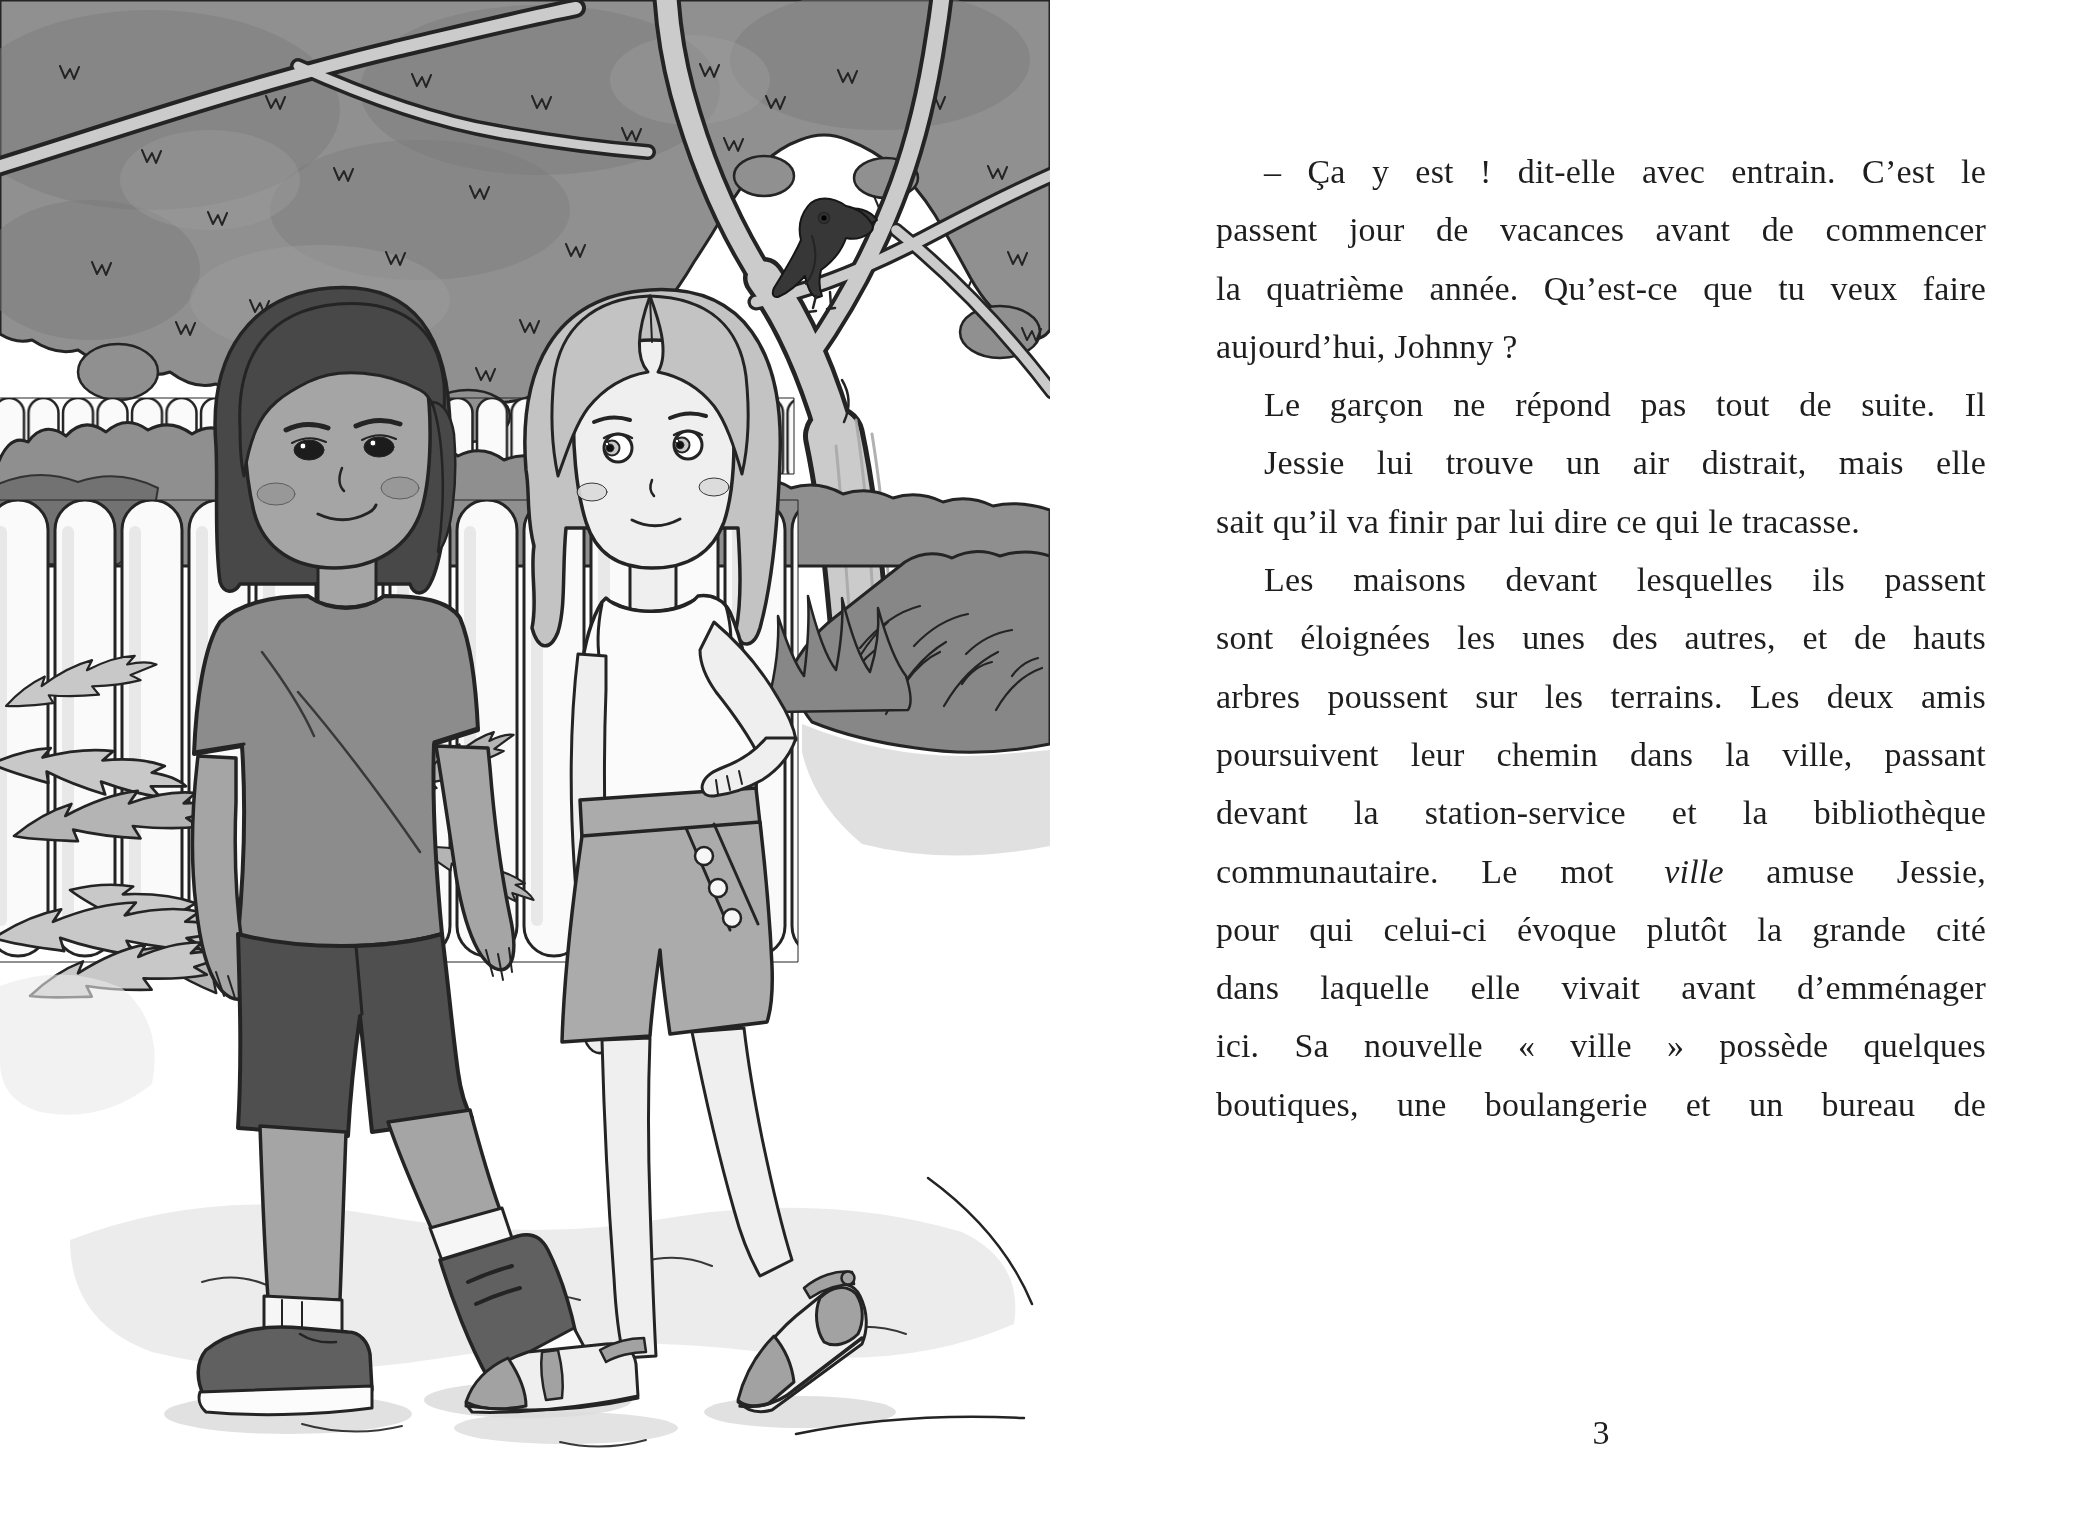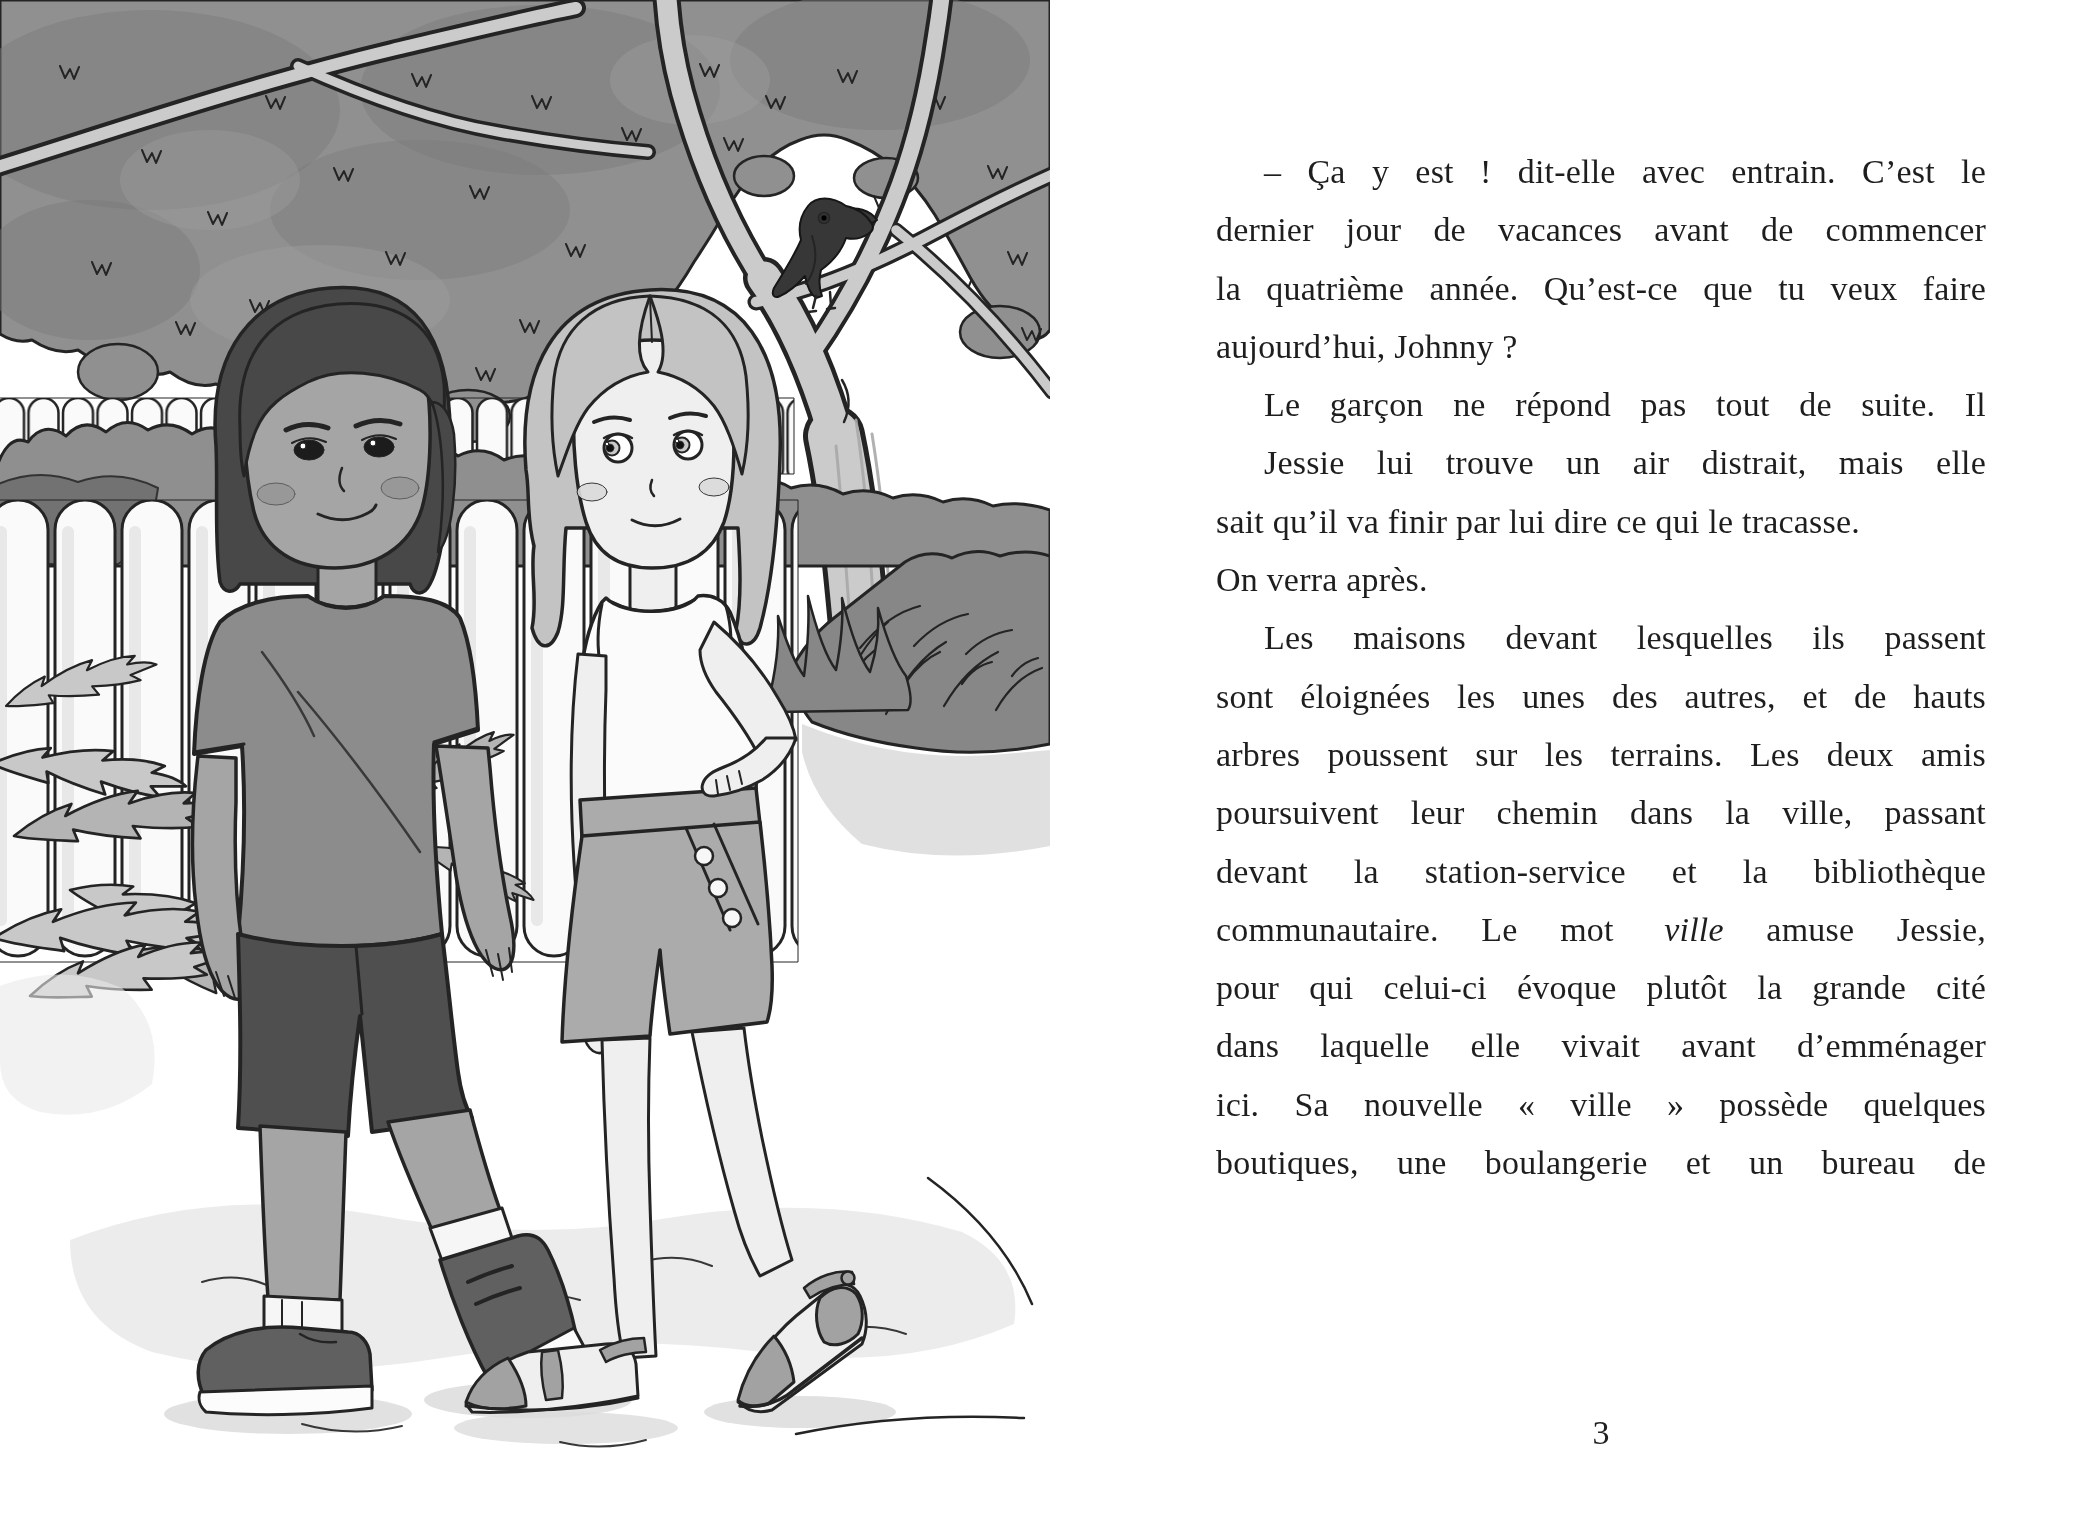--- a/index.html
+++ b/index.html
@@ -260,7 +260,7 @@
   <div class="text-page">
     <div class="story">
         <div class="line ind jst"><span>– Ça y est&nbsp;! dit-elle avec entrain. C’est le</span></div>
-        <div class="line jst"><span>dernier jour de vacances avant de commencer</span></div>
+        <div class="line jst"><span>passent jour de vacances avant de commencer</span></div>
         <div class="line jst"><span>la quatrième année. Qu’est-ce que tu veux faire</span></div>
         <div class="line lst"><span>aujourd’hui, Johnny&nbsp;?</span></div>
         <div class="line ind jst"><span>Le garçon ne répond pas tout de suite. Il</span></div>

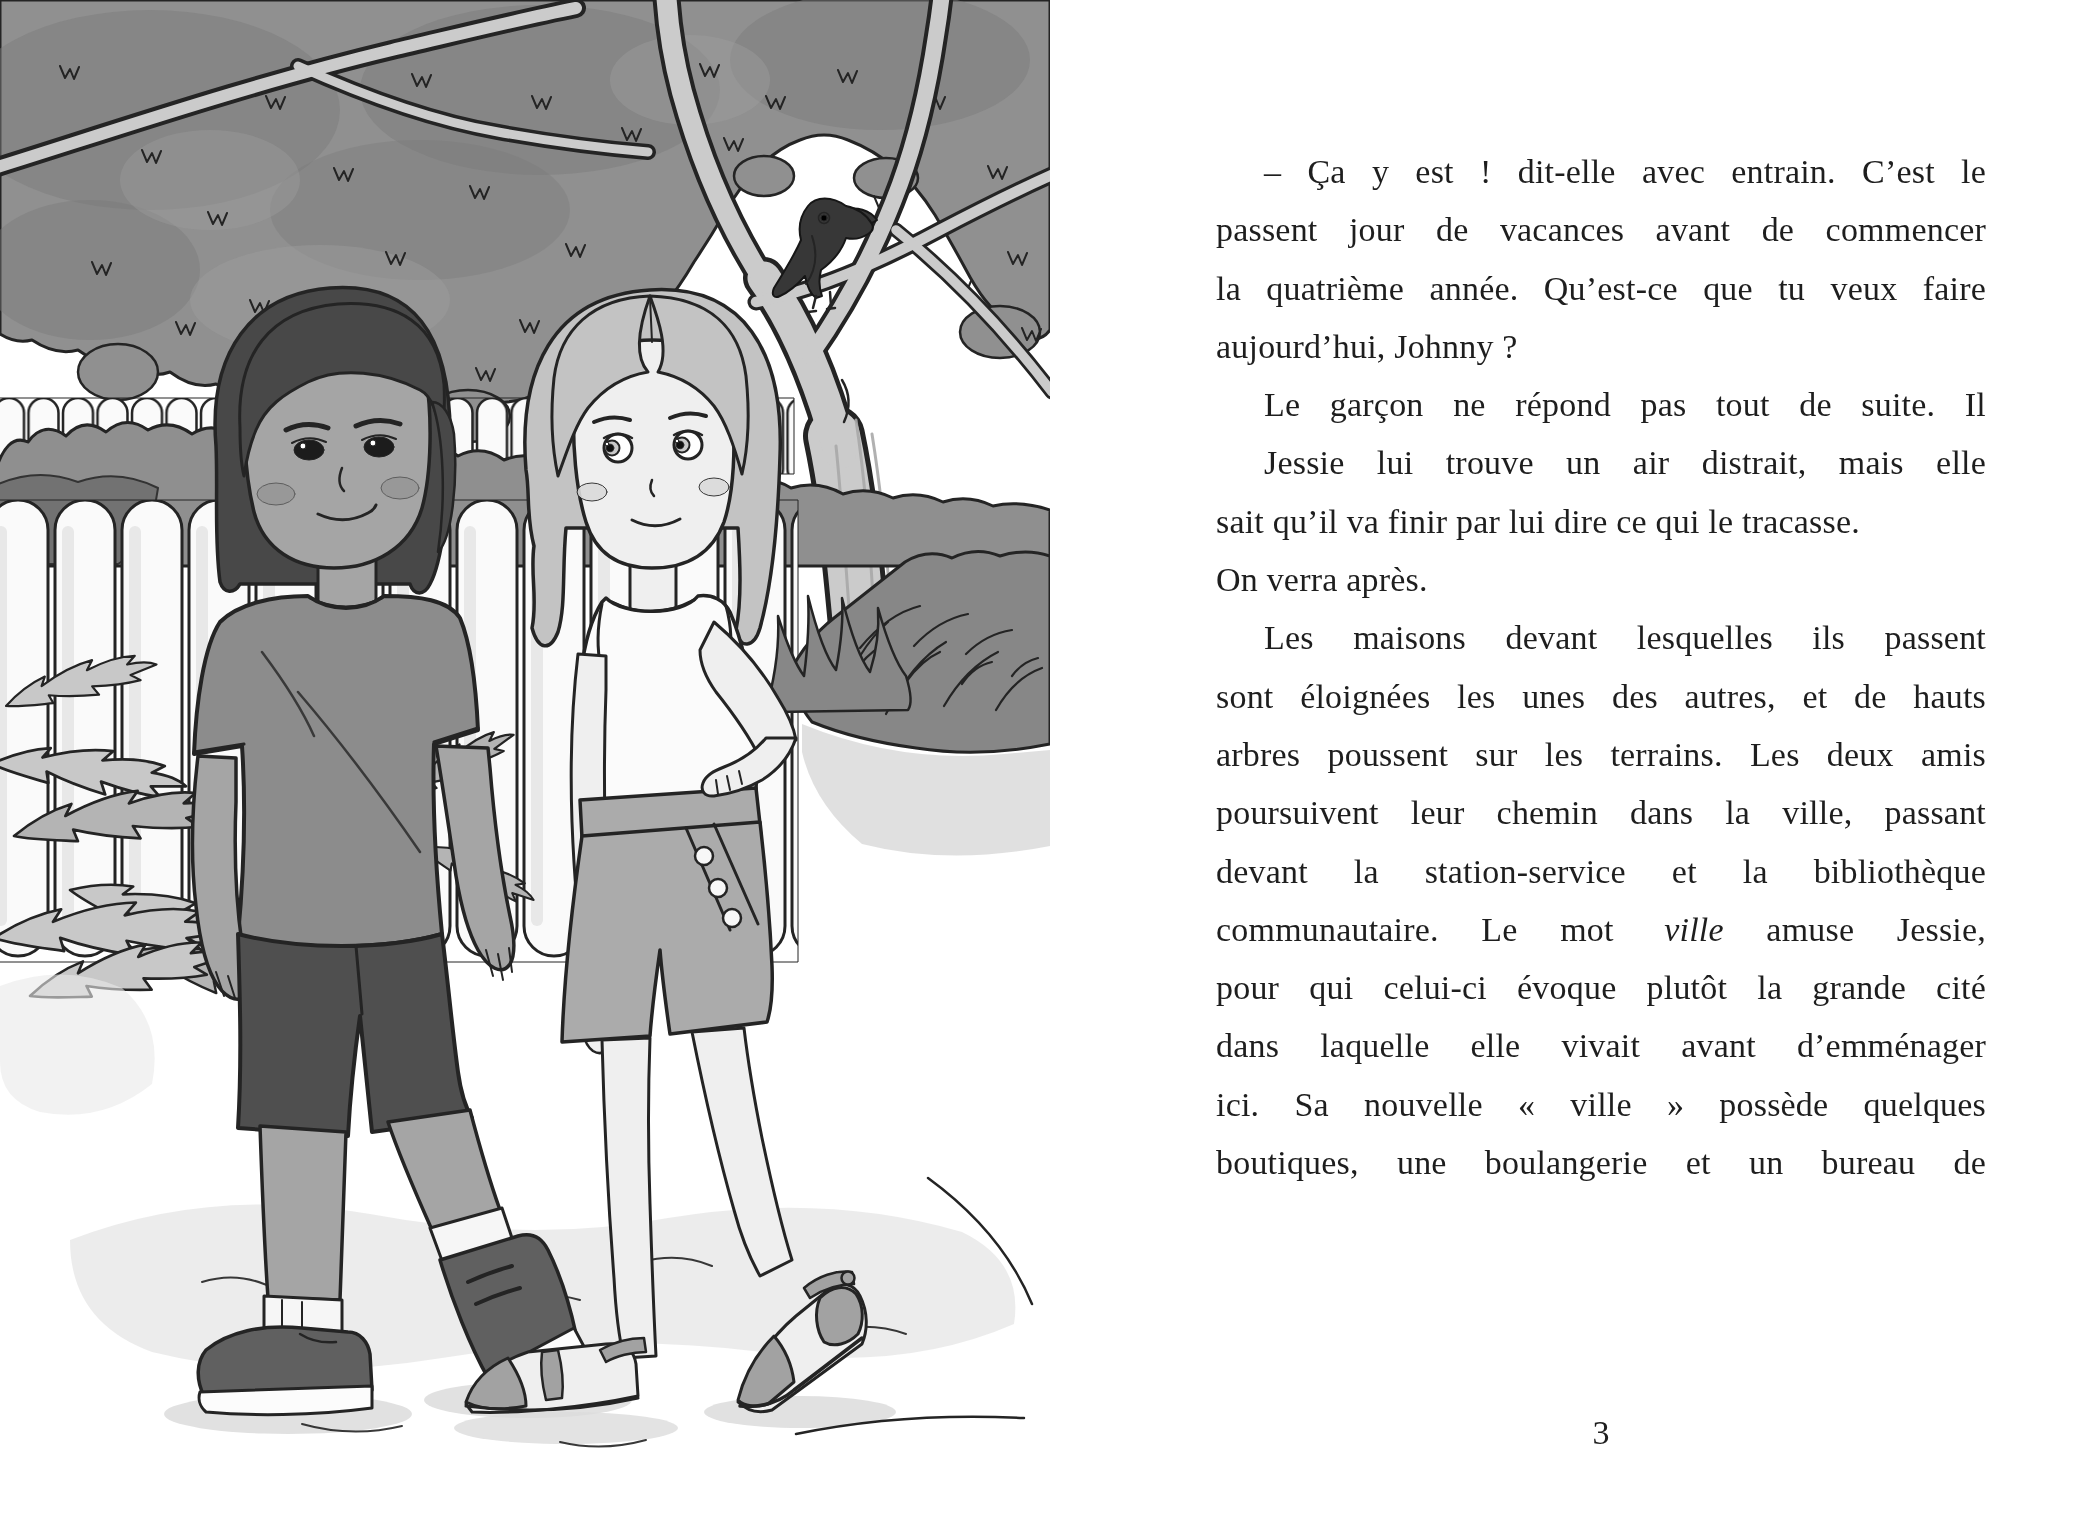--- a/index.html
+++ b/index.html
@@ -266,7 +266,6 @@
         <div class="line ind jst"><span>Le garçon ne répond pas tout de suite. Il</span></div>
         <div class="line ind jst"><span>Jessie lui trouve un air distrait, mais elle</span></div>
         <div class="line lst"><span>sait qu’il va finir par lui dire ce qui le tracasse.</span></div>
-        <div class="line lst"><span>On verra après.</span></div>
         <div class="line ind jst"><span>Les maisons devant lesquelles ils passent</span></div>
         <div class="line jst"><span>sont éloignées les unes des autres, et de hauts</span></div>
         <div class="line jst"><span>arbres poussent sur les terrains. Les deux amis</span></div>

